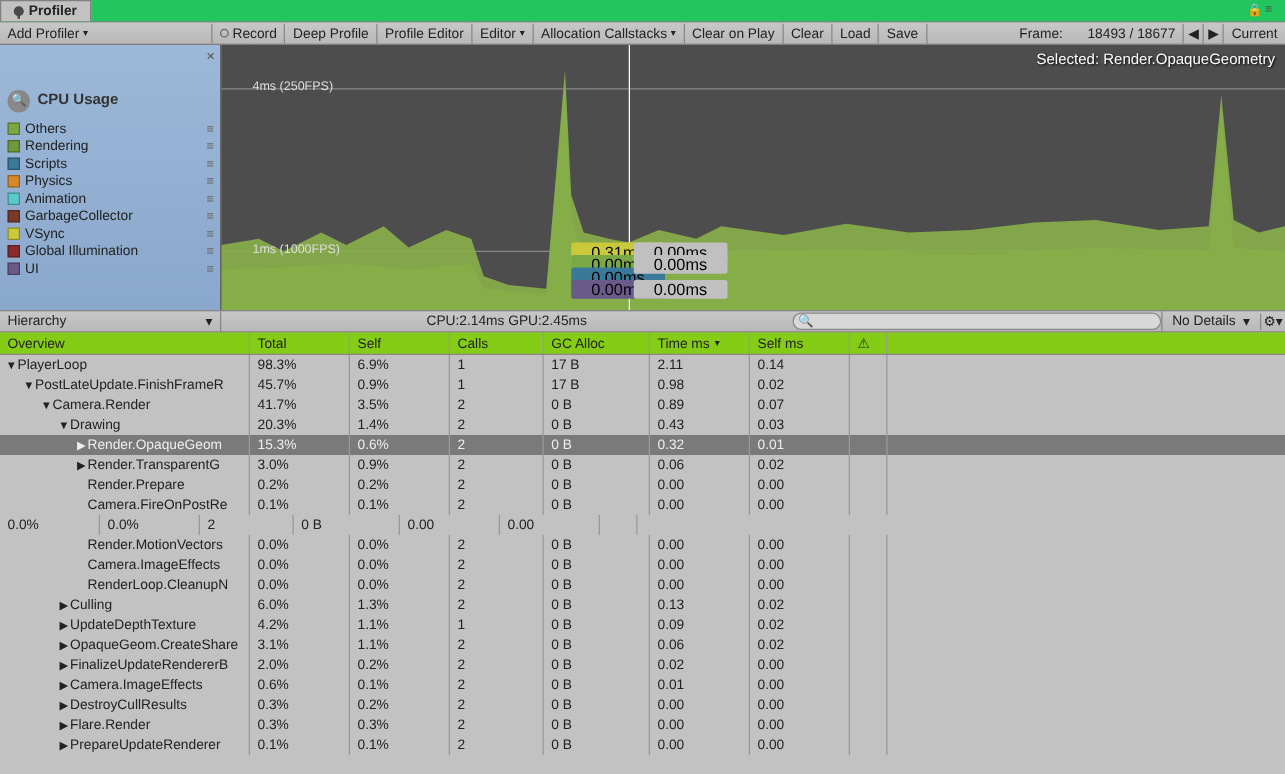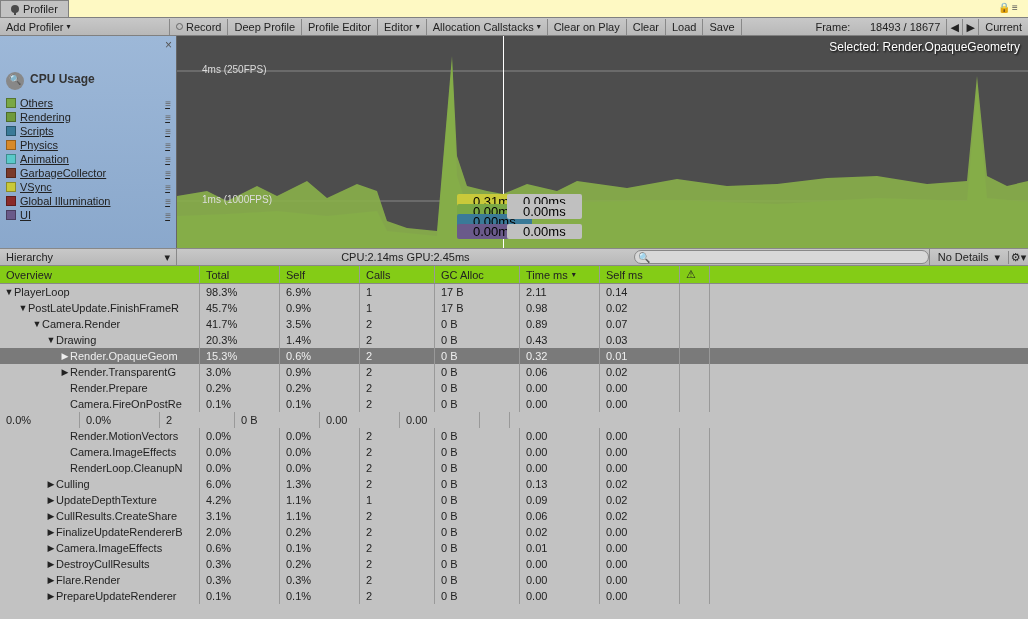--- a/index.html
+++ b/index.html
@@ -5,7 +5,7 @@
 * { box-sizing: border-box; margin: 0; padding: 0; font-family: Arial, sans-serif; }
 body { background: #a5a5a5; width: 1028px; height: 619px; overflow: hidden; position: relative; font-size: 11px; color: #222; }
 
-.tab-bar { height: 18px; background: #fef9c3; border-bottom: 1px solid #808080; display: flex; align-items: flex-end; }
+.tab-bar { height: 18px; background: #22c55e; border-bottom: 1px solid #808080; display: flex; align-items: flex-end; font-weight: bold; }
 .tab { background: #c2c2c2; border: 1px solid #808080; border-bottom: none; padding: 2px 10px; height: 17px; display: flex; align-items: center; gap: 4px; font-size: 11px; }
 .tab-icon { width: 8px; height: 8px; background: #4a4a4a; border-radius: 50%; position: relative; }
 .tab-icon::after { content: ''; position: absolute; width: 2px; height: 3px; background: #4a4a4a; bottom: -2px; left: 3px; }

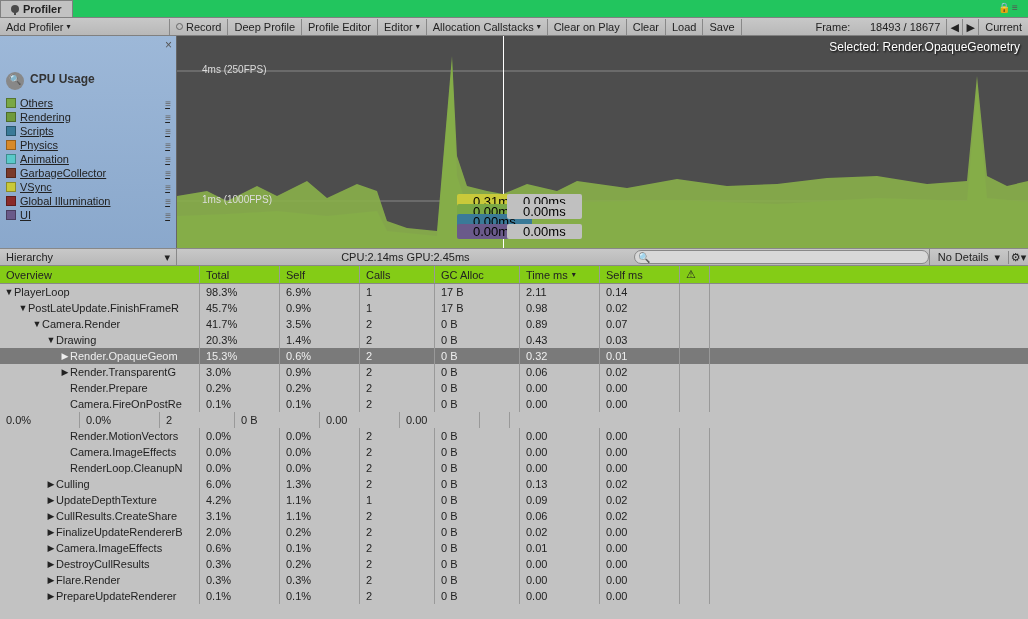--- a/index.html
+++ b/index.html
@@ -28,7 +28,7 @@
 .cpu-icon::after { content: '🔍'; font-size: 10px; position: absolute; top: 2px; left: 3px; }
 .cpu-title { font-size: 12px; font-weight: bold; color: #333; }
 .legend { padding: 2px 0; }
-.legend-item { display: flex; align-items: center; padding: 0 6px; height: 14px; font-size: 11px; text-decoration: underline; }
+.legend-item { display: flex; align-items: center; padding: 0 6px; height: 14px; font-size: 11px; }
 .swatch { width: 10px; height: 10px; margin-right: 4px; border: 1px solid rgba(0,0,0,0.3); }
 .drag-handle { margin-left: auto; color: #666; font-size: 10px; letter-spacing: -1px; }
 

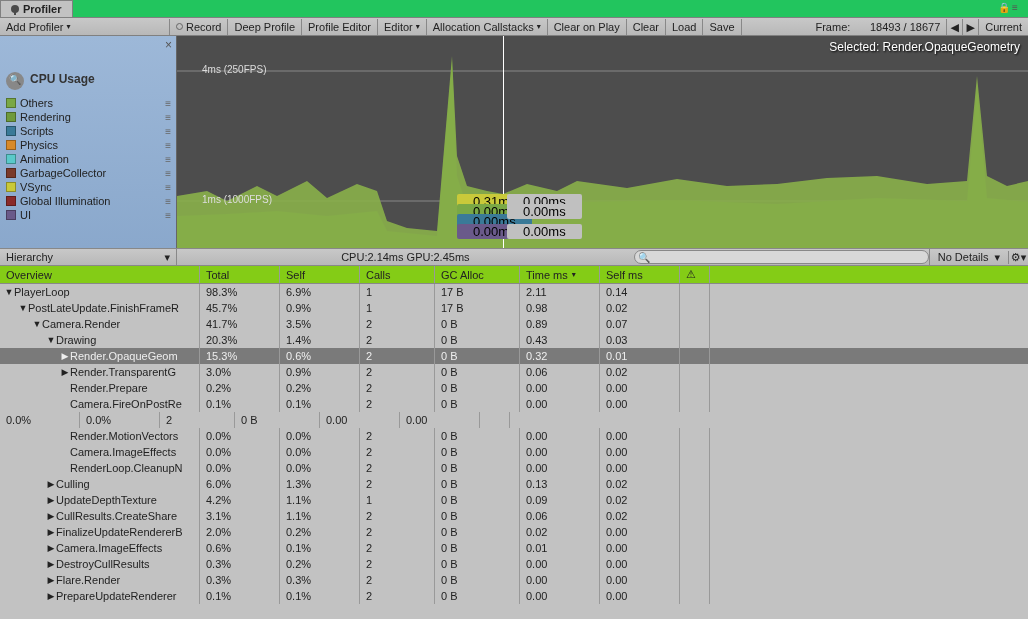--- a/index.html
+++ b/index.html
@@ -392,7 +392,7 @@
     <div class="row">
     <div class="col c-ov indent-3">
         <span class="expander">▶</span>
-        <span>CullResults.CreateShare</span>
+        <span>OpaqueGeom.CreateShare</span>
       </div>
     <div class="col c-total">3.1%</div>
     <div class="col c-self">1.1%</div>

